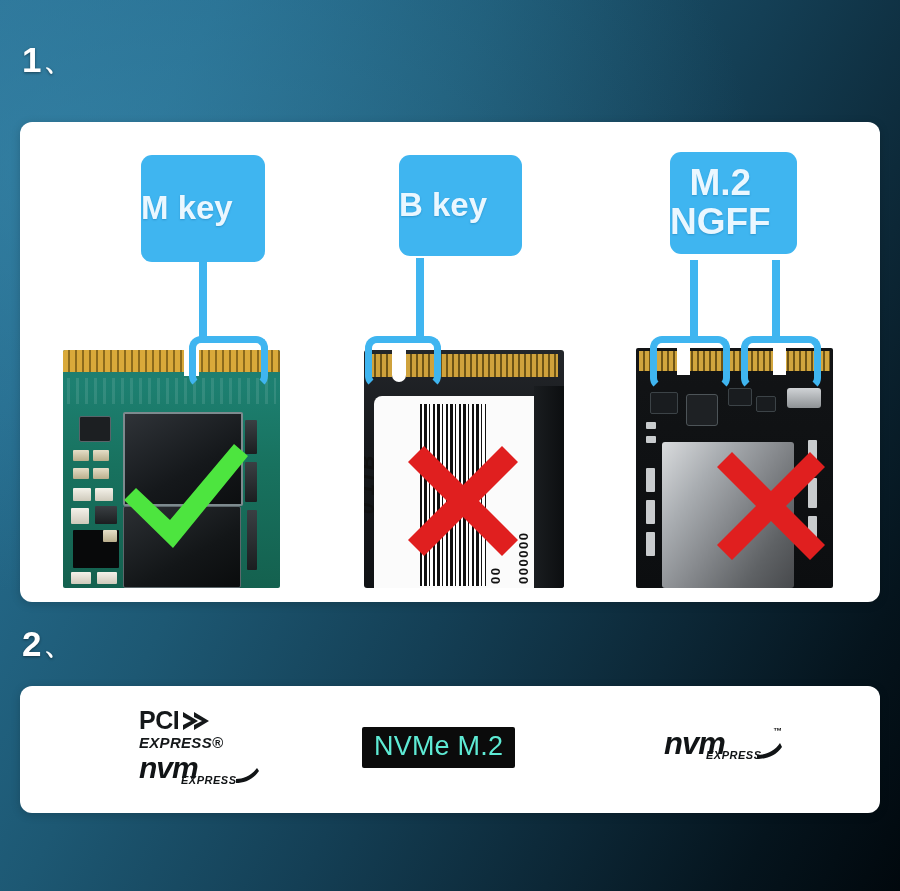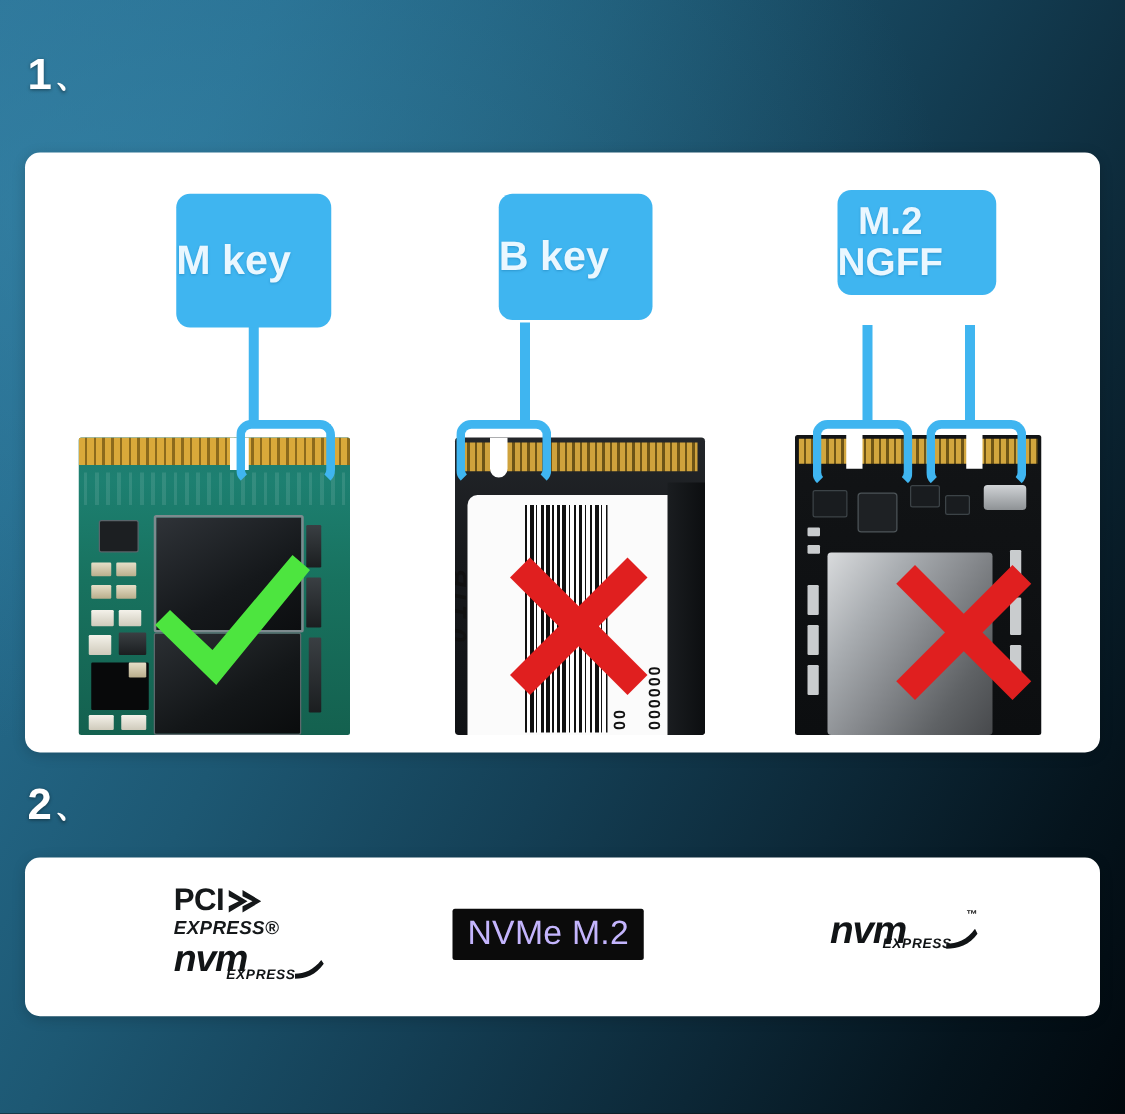--- a/index.html
+++ b/index.html
@@ -82,7 +82,7 @@
   }
   #label-mkey  { left: 141px; top: 155px; width: 124px; height: 107px; font-size: 33px; }
   #label-bkey  { left: 399px; top: 155px; width: 123px; height: 101px; font-size: 33px; }
-  #label-m2ngff{ left: 670px; top: 152px; width: 127px; height: 84px; font-size: 31px; }
+  #label-m2ngff{ left: 670px; top: 152px; width: 127px; height: 102px; font-size: 37px; }
 
   
   .stem {

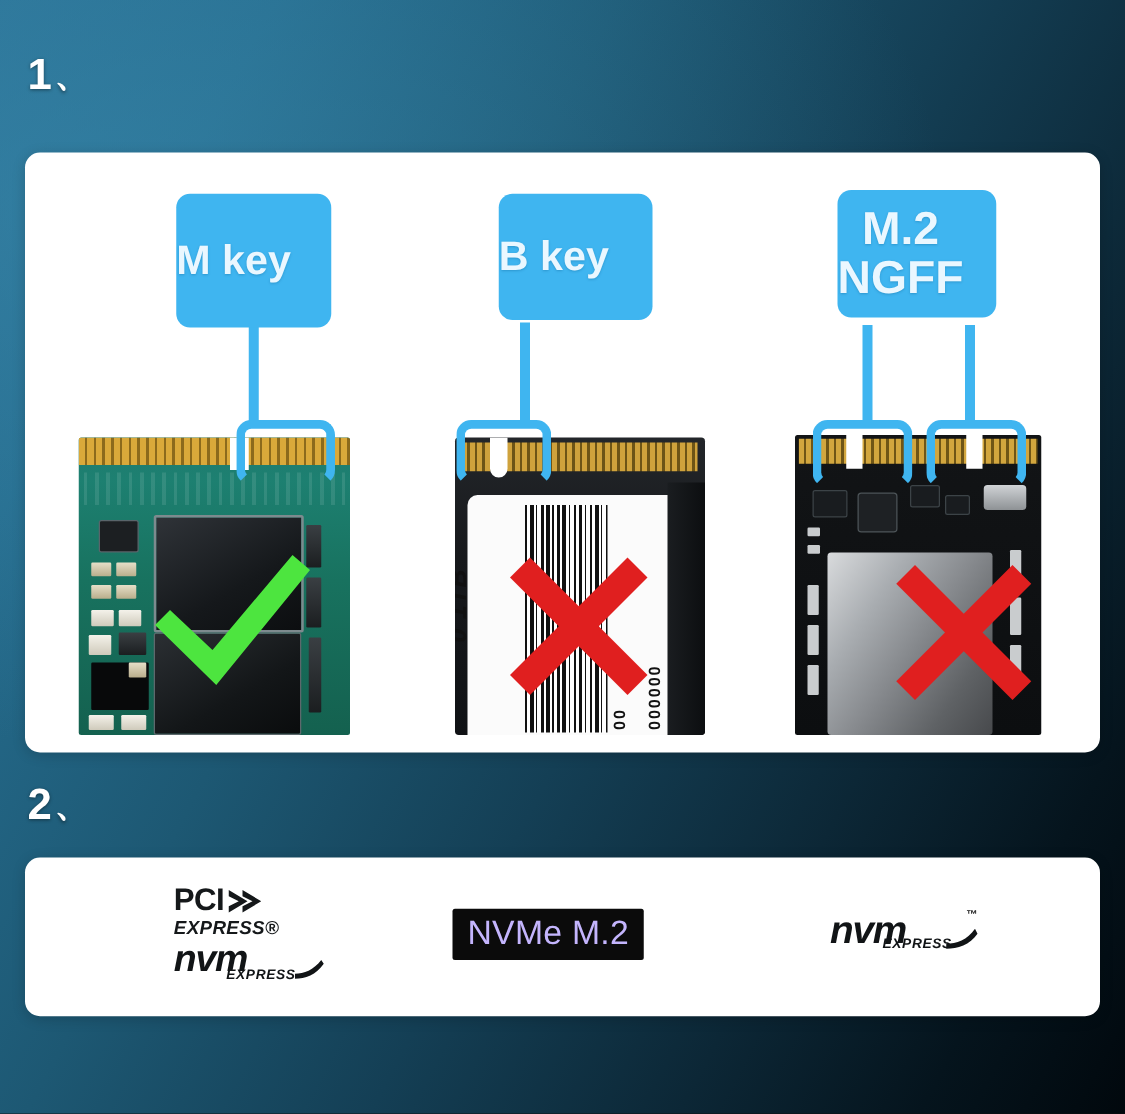--- a/index.html
+++ b/index.html
@@ -307,7 +307,7 @@
     z-index: 4;
   }
   .logo-nvme-m2 span {
-    color: #c4b5fd; font-size: 27px; letter-spacing: 0.2px;
+    color: #5eead4; font-size: 27px; letter-spacing: 0.2px;
     font-family: "Liberation Sans", sans-serif;
   }
 

